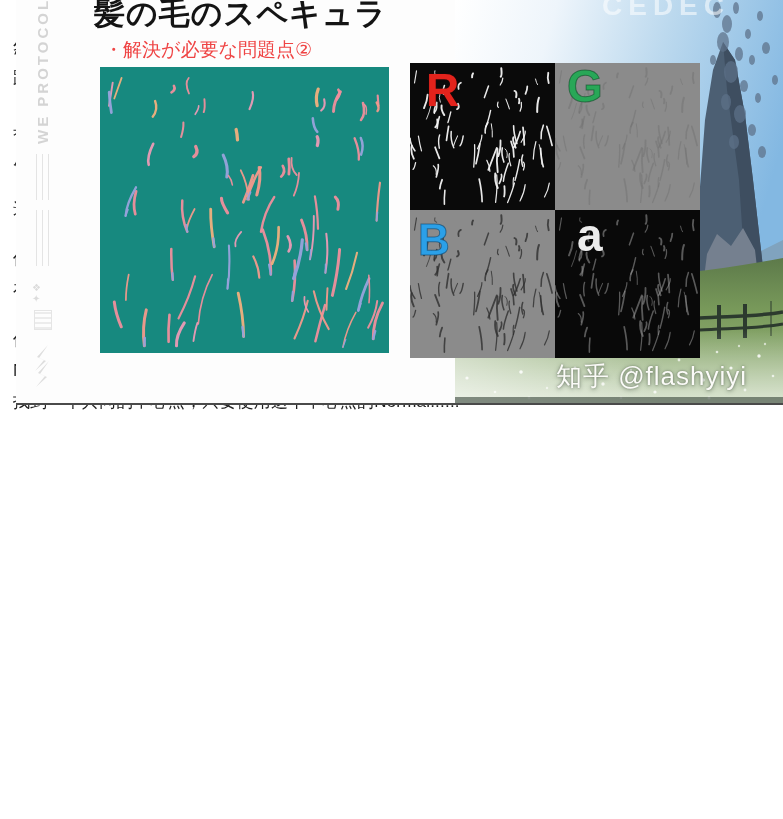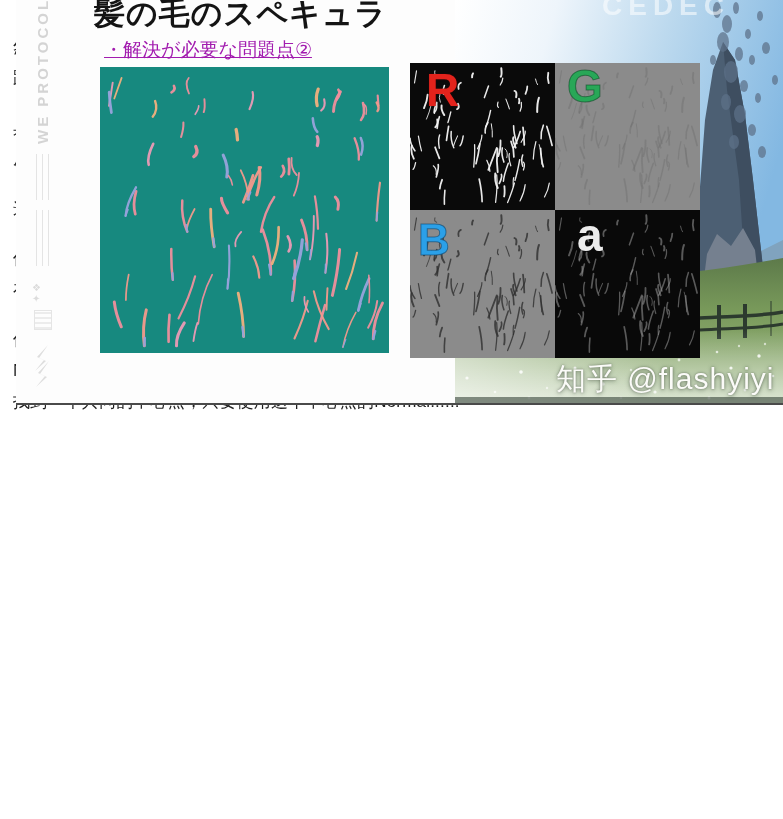--- a/index.html
+++ b/index.html
@@ -17,7 +17,7 @@
 
   .slide-title { position:absolute; left:78px; top:-7px; font-size:31px; font-weight:800;
                  color:#141414; letter-spacing:1px; white-space:nowrap; }
-  .slide-bullet { position:absolute; left:88px; top:37px; font-size:19px; color:#a21caf;text-decoration:underline; }
+  .slide-bullet { position:absolute; left:88px; top:37px; font-size:19px; color:#ef4444; }
 
   
   .wm-col { position:absolute; left:8px; top:4px; width:38px; }

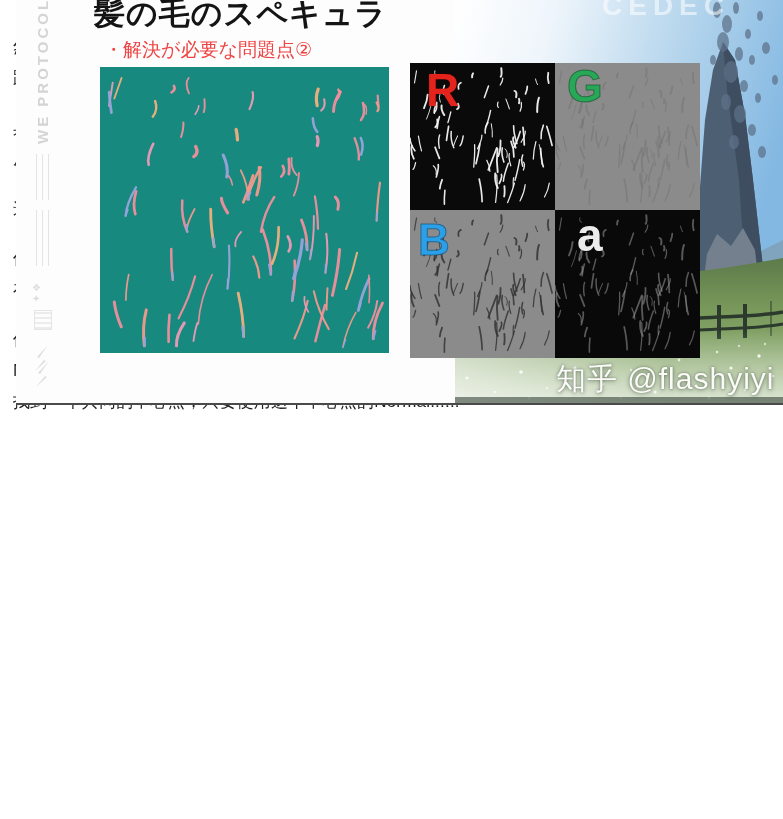--- a/index.html
+++ b/index.html
@@ -47,7 +47,7 @@
   .lab-B { left:8px;  top:8px;  font-size:44px; -webkit-text-stroke:1px rgba(12,70,110,.6); }
   .lab-a { left:22px; top:2px;  font-size:46px; font-weight:600; }
 
-  .zhihu-wm { position:absolute; left:540px; top:359px; font-size:30px; color:#fbfbf8;
+  .zhihu-wm { position:absolute; left:540px; top:359px; font-size:26px; color:#fbfbf8;
               text-shadow:0 1px 4px rgba(35,55,35,.55), 0 0 2px rgba(0,0,0,.3);
               letter-spacing:1px; white-space:nowrap; }
 

